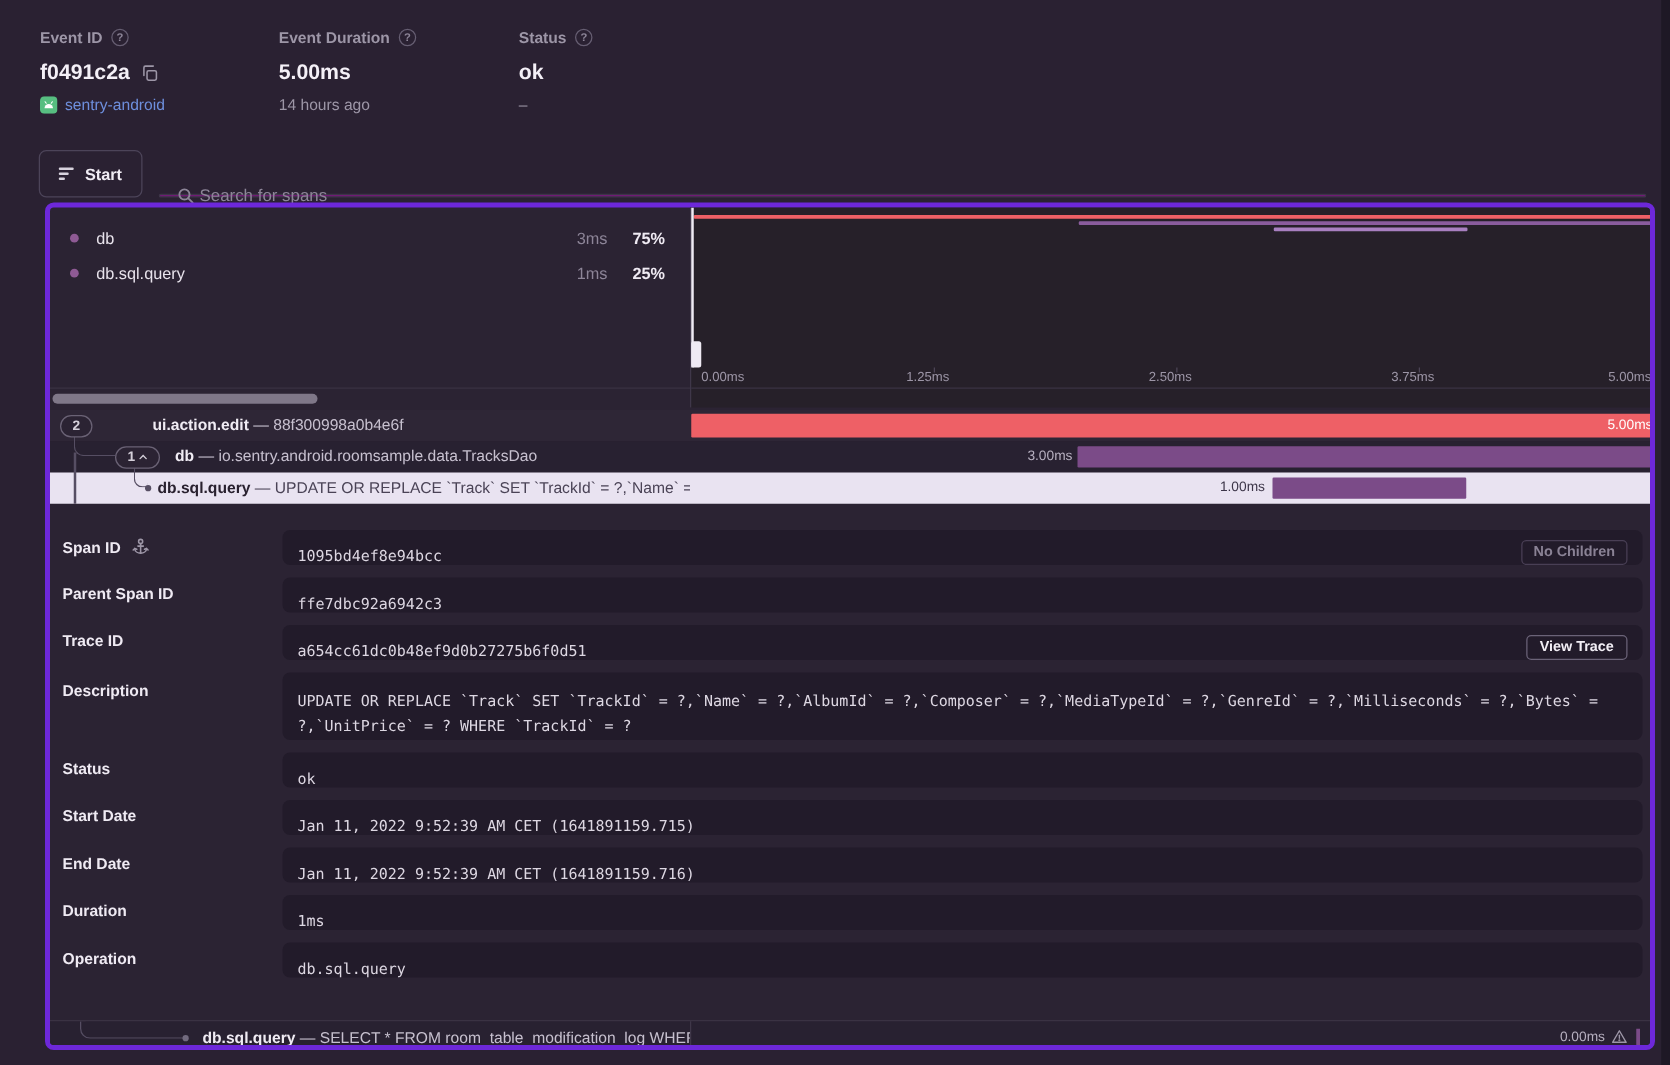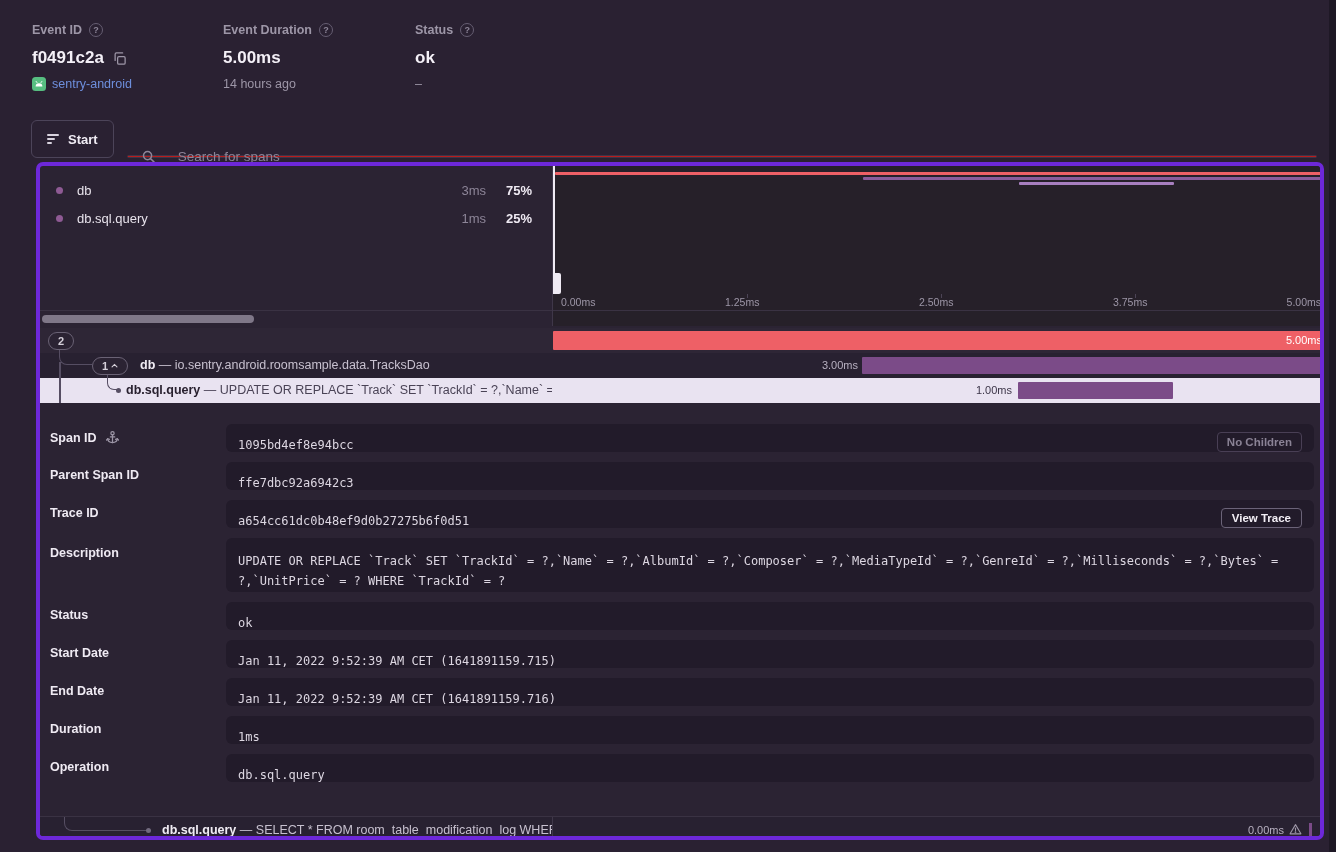--- a/index.html
+++ b/index.html
@@ -29,8 +29,8 @@
   .filter-ic { display:flex; flex-direction:column; gap:2.5px; align-items:flex-start; }
   .filter-ic i { display:block; height:1.6px; background:#d8d3de; border-radius:1px; }
   .filter-ic i:nth-child(1){width:12px;} .filter-ic i:nth-child(2){width:8px;} .filter-ic i:nth-child(3){width:5px;}
-  .search-box { flex:1; display:flex; align-items:center; gap:22px; padding:0 13px;
-                background:#b91c1c; border:1px solid #3d3548; border-radius:6px;margin-top:35px; }
+  .search-box { flex:1; display:flex; align-items:center; gap:4px; padding:0 13px;
+                background:#701a75; border:1px solid #3d3548; border-radius:6px;margin-top:35px; }
   .search-box input { flex:1; background:transparent; border:none; outline:none;
                       color:#cfc9d6; font-size:13.5px; font-family:"Liberation Sans",sans-serif; }
   .search-box input::placeholder { color:#8d8598; }

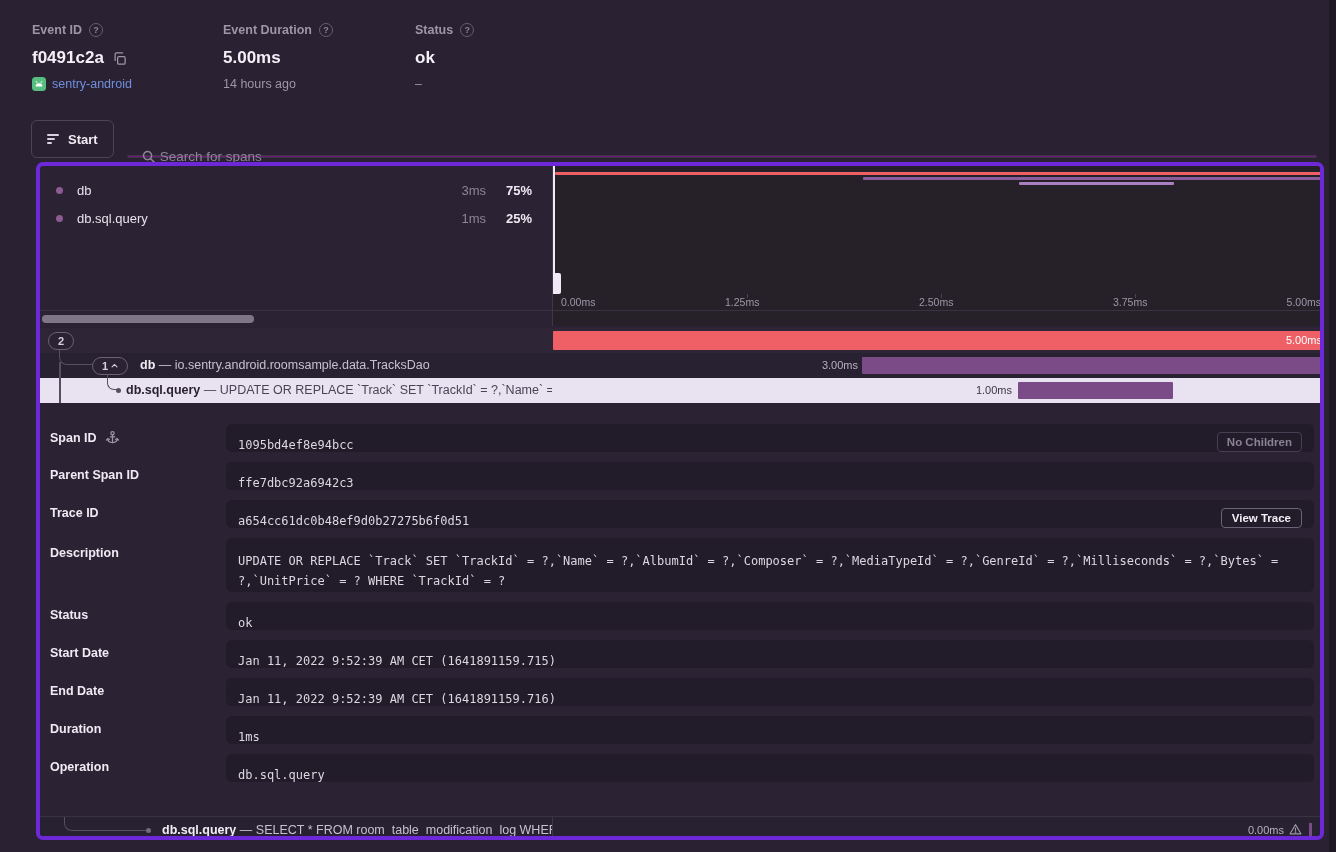--- a/index.html
+++ b/index.html
@@ -222,6 +222,10 @@
       <span class="pill" style="left:8px;width:26px">
         <span>2</span>
       </span>
+      <div class="srow-name" style="left:82px;width:424px">
+        <span class="op">ui.action.edit</span>
+        <span class="sep"> <span>—</span> </span><span class="desc">88f300998a0b4e6f</span>
+      </div>
       <div class="bar" style="left:513px;width:775px;top:3px;height:19px;background:#ee6066"></div>
       <span class="bar-label" style="right:6px;color:#ffffff;z-index:2">5.00ms</span>
     </div>

